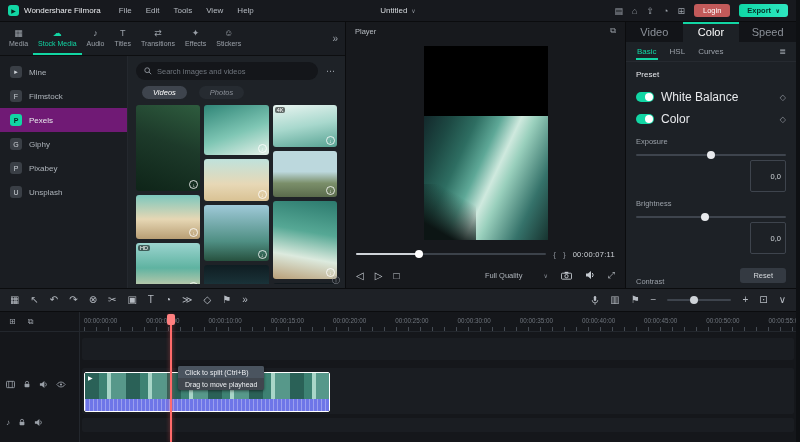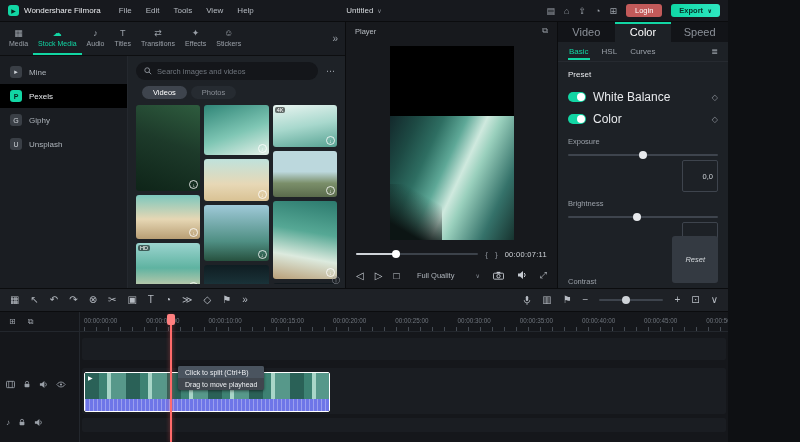--- a/index.html
+++ b/index.html
@@ -5,7 +5,7 @@
   * { box-sizing: border-box; margin: 0; padding: 0; }
   html,body { background:#0e1013; }
   body { font-family:"Liberation Sans","DejaVu Sans",sans-serif; }
-  .app { position:relative; width:728px; height:442px; background:#15171b; color:#c9cdd3; overflow:hidden; font-size:8px; }
+  .app { position:relative; width:796px; height:442px; background:#15171b; color:#c9cdd3; overflow:hidden; font-size:8px; }
 
   
   .menubar { position:absolute; top:0; left:0; right:0; height:22px; background:#17191e; display:flex; align-items:center; padding:0 8px; gap:10px; border-bottom:1px solid #0b0c0e; z-index:20; }

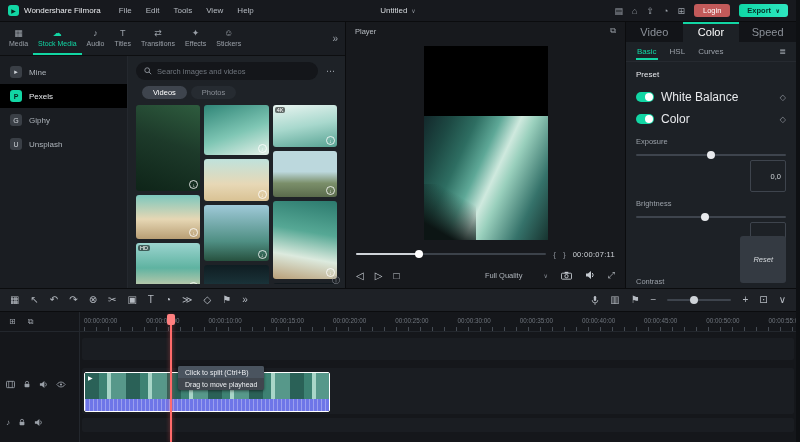--- a/index.html
+++ b/index.html
@@ -253,6 +253,10 @@
               <span class="side-lb">Mine</span>
             </div>
 
+            <div class="side-item">
+              <span class="side-ic">F</span>
+              <span class="side-lb">Filmstock</span>
+            </div>
 
             <div class="side-item active">
               <span class="side-ic teal">P</span>

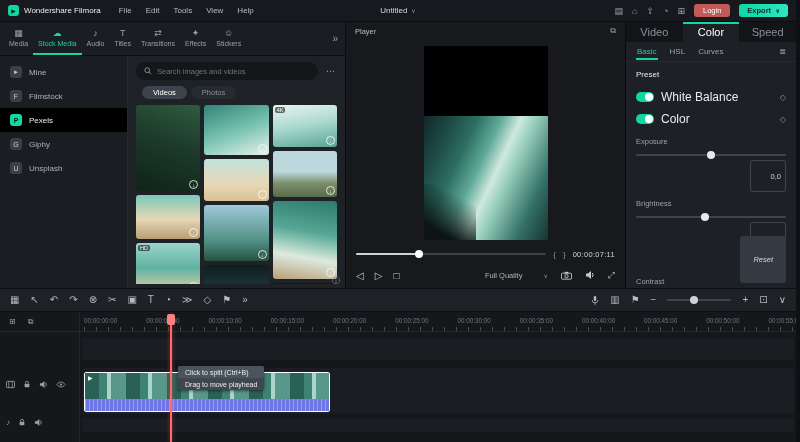--- a/index.html
+++ b/index.html
@@ -49,7 +49,7 @@
   .search input { flex:1; background:transparent; border:none; outline:none; color:#c9cdd3; font-size:7.5px; font-family:inherit; min-width:0; }
   .search input::placeholder { color:#6f757d; }
   .more-btn { color:#9aa0a8; font-size:9px; padding:0 2px; }
-  .pills-row { display:flex; gap:4px; padding-left:6px; }
+  .pills-row { display:flex; gap:12px; padding-left:6px;font-style:italic; }
   .pill { padding:2px 11px; border-radius:9px; font-size:7.5px; color:#8b9098; background:#262b31; }
   .pill.active { background:#3e444d; color:#fff; }
   .grid { flex:1; display:flex; gap:4px; overflow:hidden; min-height:0; }

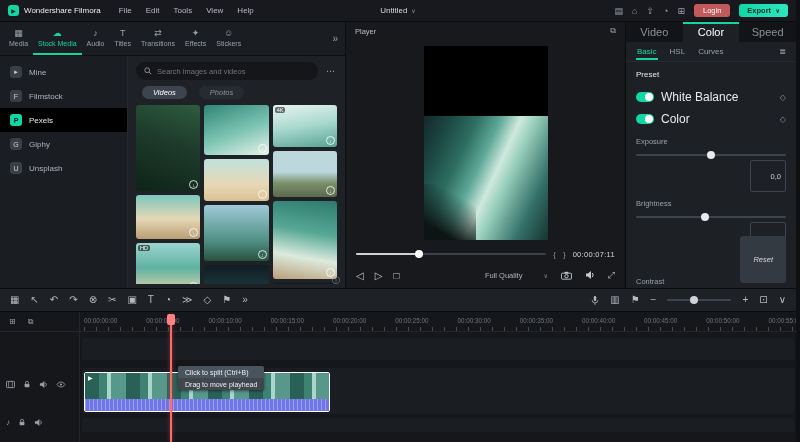--- a/index.html
+++ b/index.html
@@ -38,7 +38,7 @@
   .left-body { flex:1; display:flex; min-height:0; }
   .sidebar { width:128px; border-right:1px solid #24282e; padding-top:4px; display:flex; flex-direction:column; }
   .side-item { height:24px; display:flex; align-items:center; gap:7px; padding:0 10px; color:#aeb4bb; }
-  .side-item.active { background:#000000; color:#e8eaed; }
+  .side-item.active { background:#701a75; color:#e8eaed; }
   .side-ic { width:12px; height:12px; border-radius:3px; background:#3a3f46; color:#cfd3d8; font-size:7px; display:flex; align-items:center; justify-content:center; flex:none; }
   .side-ic.teal { background:#12d6a4; color:#07261e; font-weight:bold; }
   .side-lb { font-size:8px; }

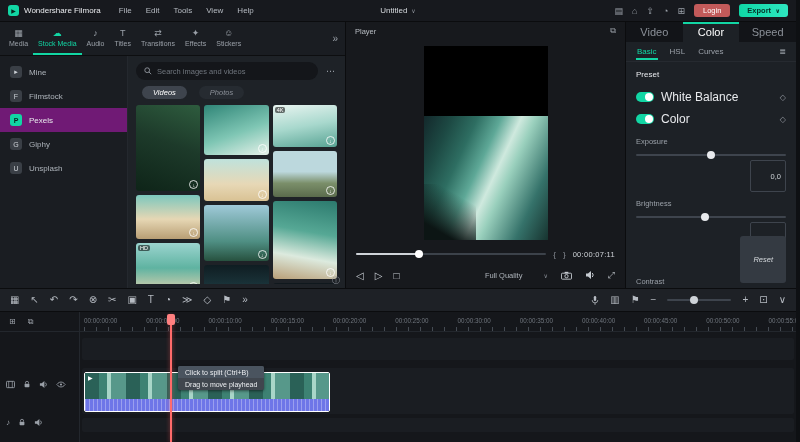--- a/index.html
+++ b/index.html
@@ -268,6 +268,10 @@
               <span class="side-lb">Giphy</span>
             </div>
 
+            <div class="side-item">
+              <span class="side-ic">P</span>
+              <span class="side-lb">Pixabey</span>
+            </div>
 
             <div class="side-item">
               <span class="side-ic">U</span>

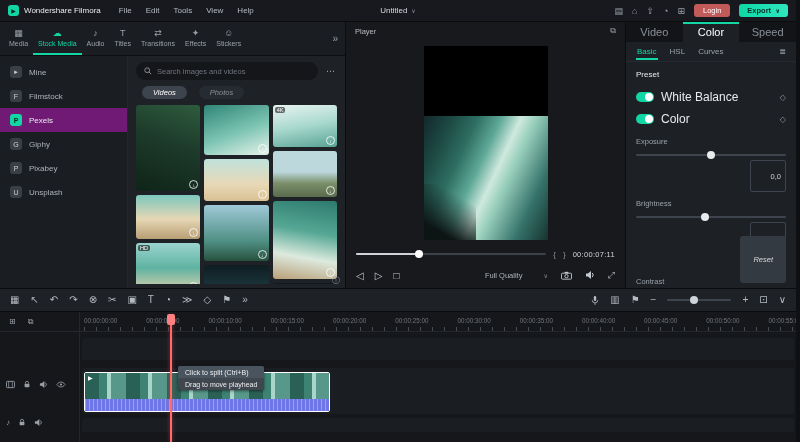--- a/index.html
+++ b/index.html
@@ -115,7 +115,7 @@
   .slider-handle { position:absolute; top:-3px; width:8px; height:8px; border-radius:50%; background:#e8eaed; transform:translateX(-50%); }
   .value-box { width:36px; height:13px; border:1px solid #3e444d; border-radius:2px; margin-left:auto; display:flex; align-items:center; justify-content:flex-end; padding:15px 4px; color:#cfd3d8; font-size:7.5px; }
   .contrast-lb { margin-top:23px; color:#9aa0a8; font-size:7.5px; }
-  .reset { position:absolute; bottom:5px; right:10px; background:#343a42; color:#d5d9dd; border:none; border-radius:3px; padding:19px 13px; font-size:7.5px; font-family:inherit;font-style:italic; }
+  .reset { position:absolute; bottom:5px; right:10px; background:#343a42; color:#d5d9dd; border:none; border-radius:3px; padding:3px 13px; font-size:7.5px; font-family:inherit; }
 
   
   .toolbar { position:absolute; top:288px; left:0; right:0; height:24px; background:#1e2126; border-top:1px solid #0b0c0e; border-bottom:1px solid #0b0c0e; display:flex; align-items:center; gap:11px; padding:0 10px; color:#b6bbc2; z-index:15; }

